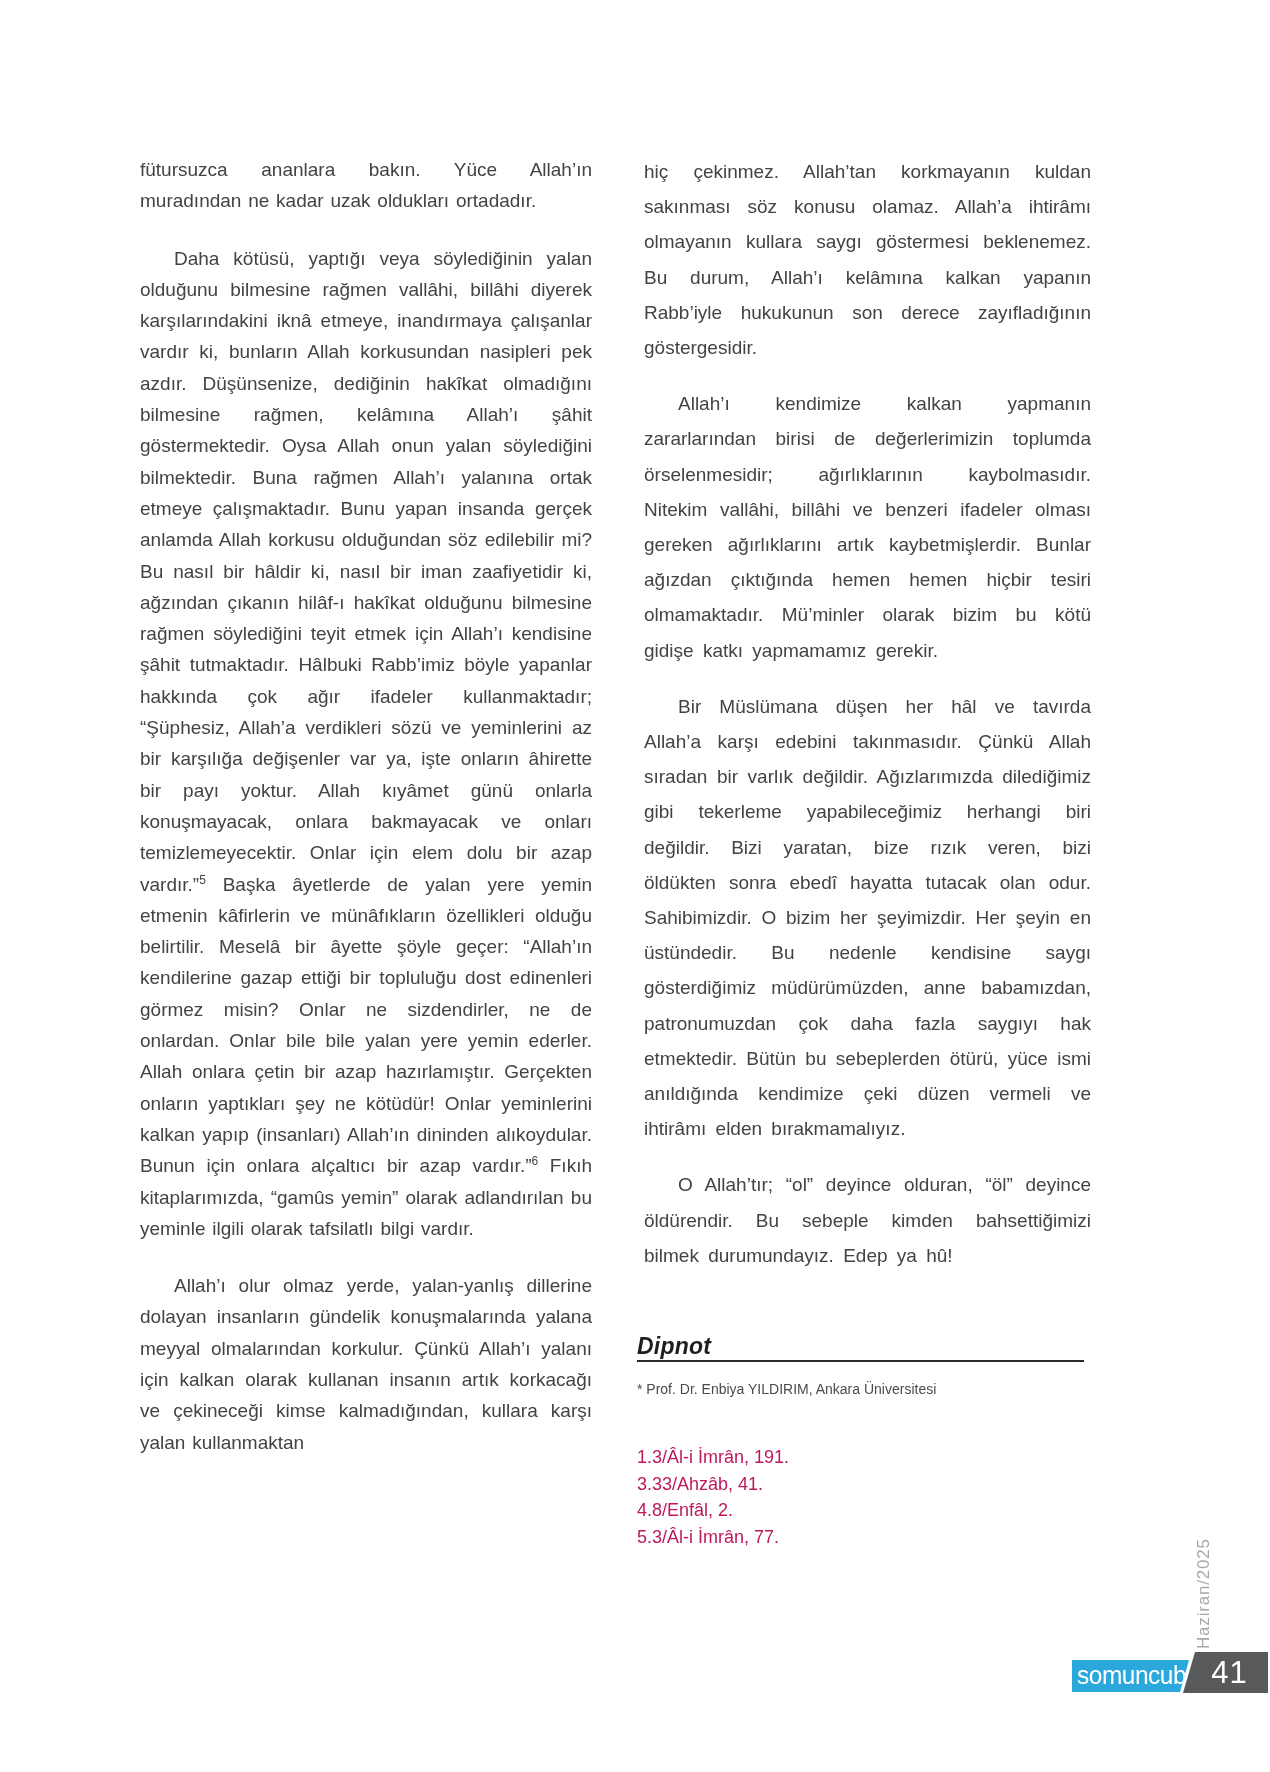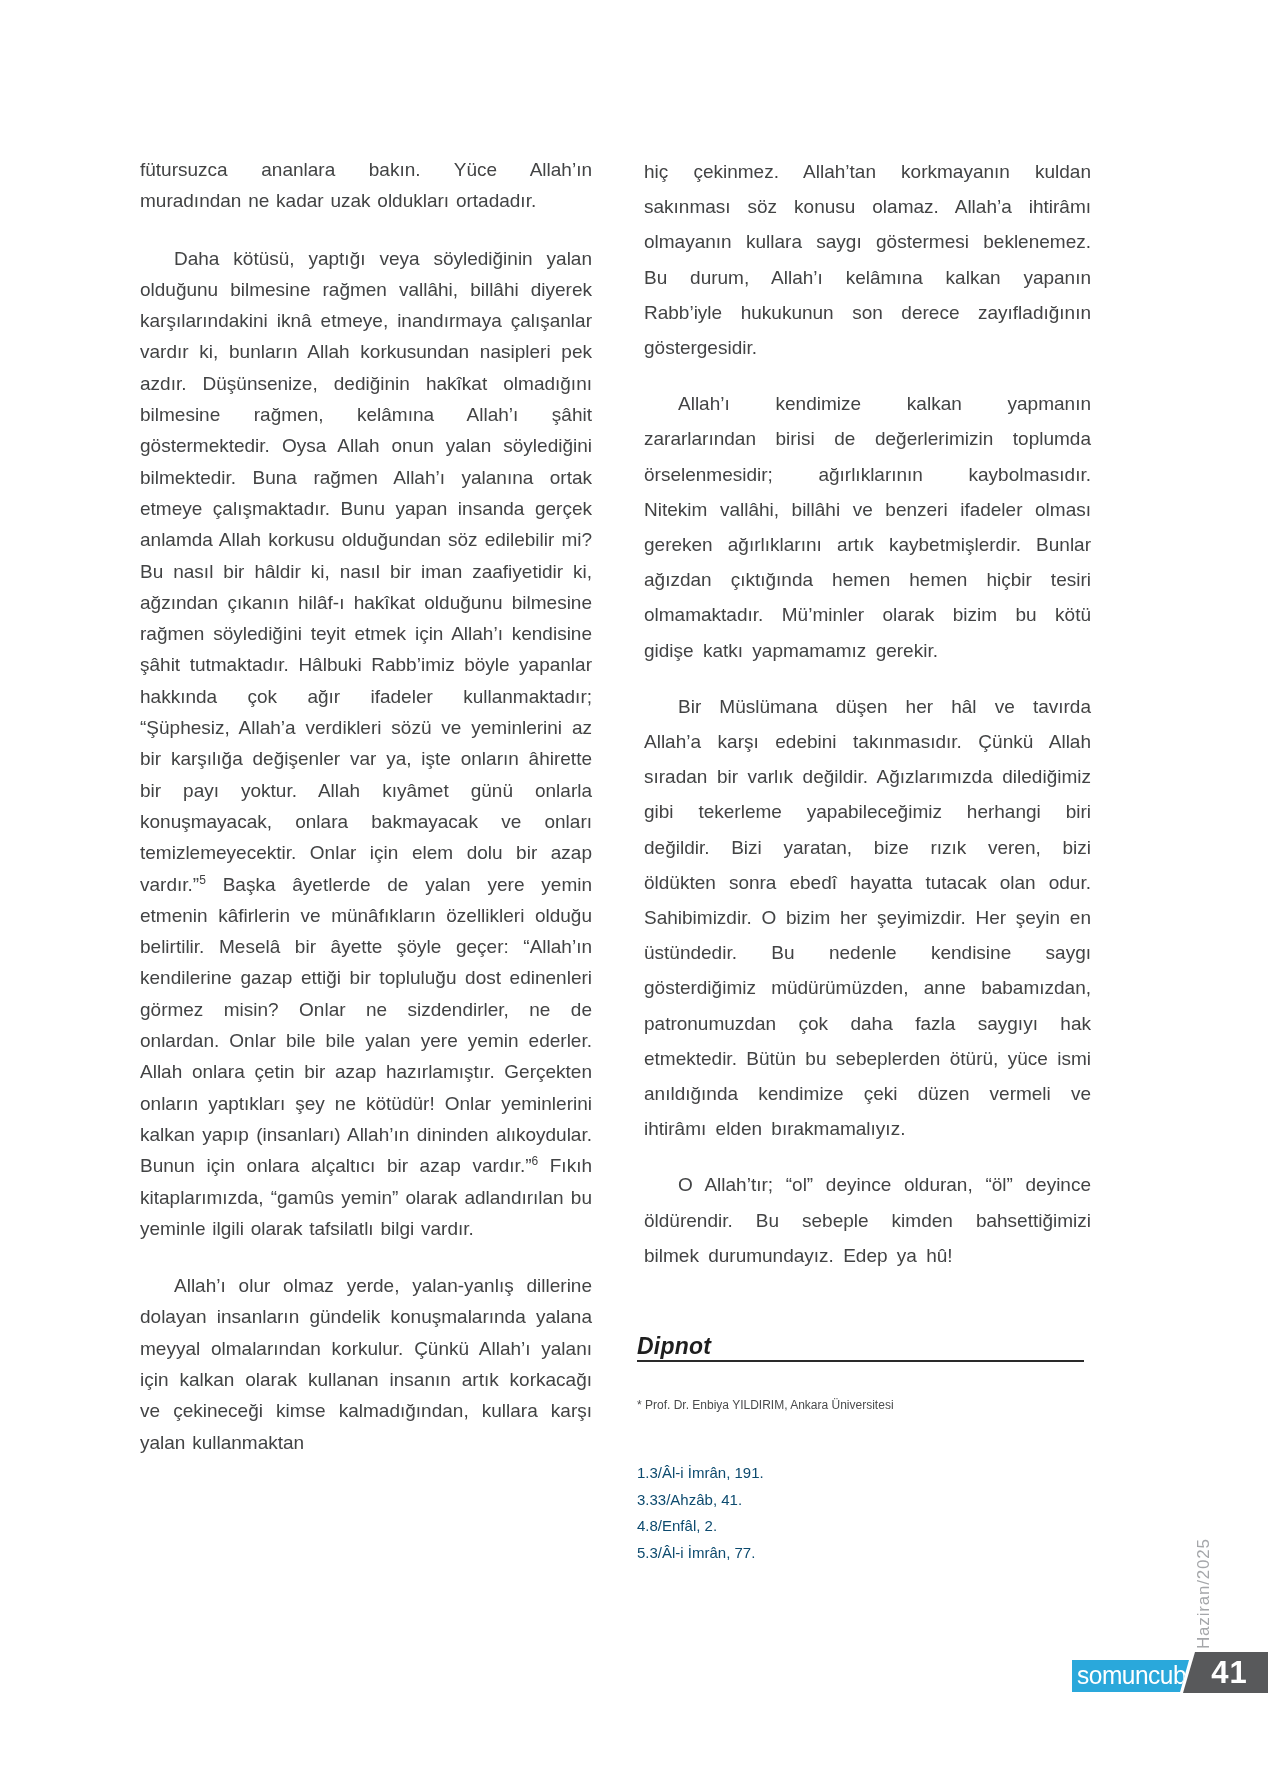--- a/index.html
+++ b/index.html
@@ -54,8 +54,8 @@
     letter-spacing: 0.2px;
   }
   .author-note {
-    margin-top: 31px;
-    font-size: 12px;
+    margin-top: 15px;
+    font-size: 14px;
     color: #4a4b4c;
     line-height: 25px;
   }

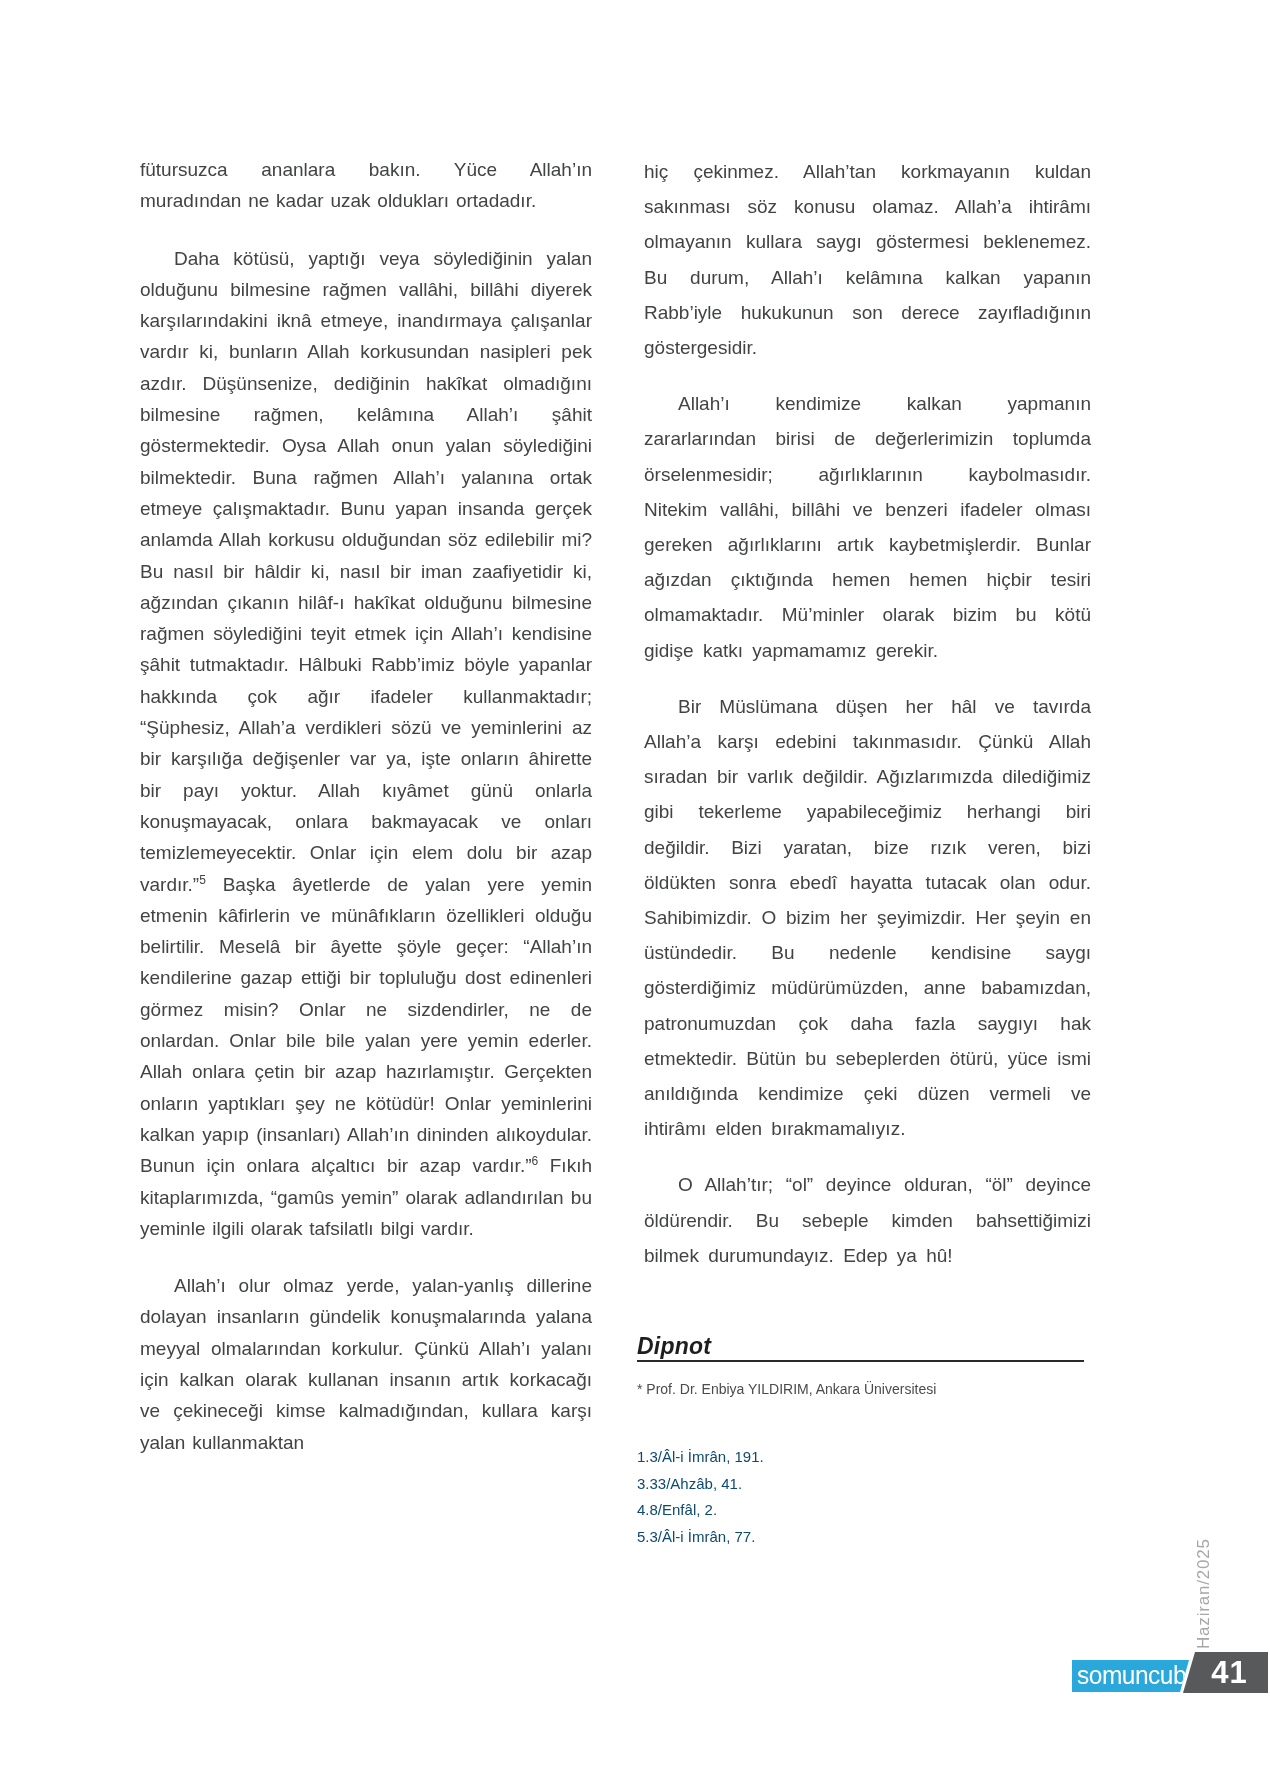--- a/index.html
+++ b/index.html
@@ -61,8 +61,8 @@
   }
   .footnote-list { margin-top: 42px; }
   .footnote-item {
-    font-size: 15px;
-    color: #0c4a6e;
+    font-size: 18px;
+    color: #be185d;
     line-height: 26.6px;
   }
 

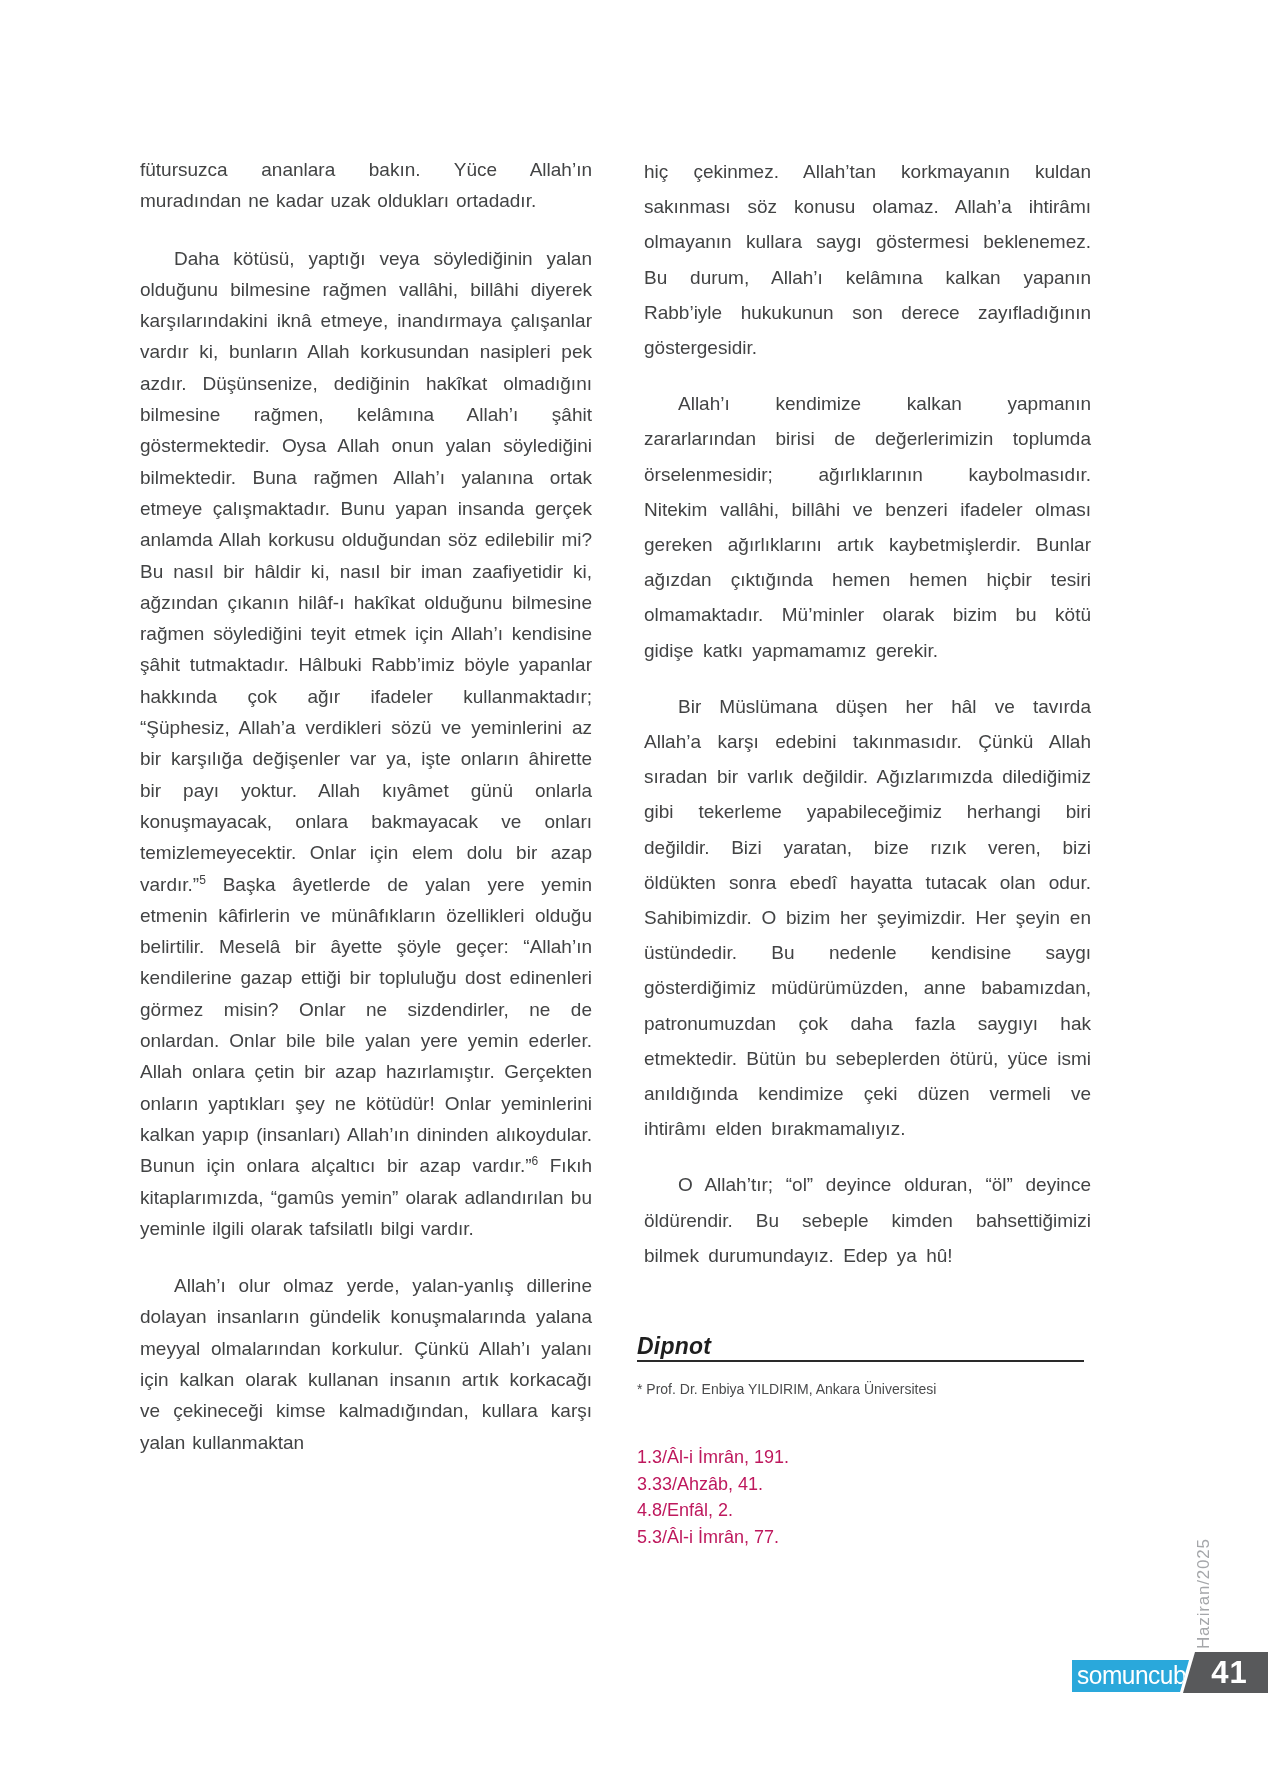--- a/index.html
+++ b/index.html
@@ -111,7 +111,7 @@
     color: #ffffff;
     font-size: 31px;
     letter-spacing: 1px;
-    font-weight: 700;
+    font-weight: 400;
   }
 </style>
 </head>

